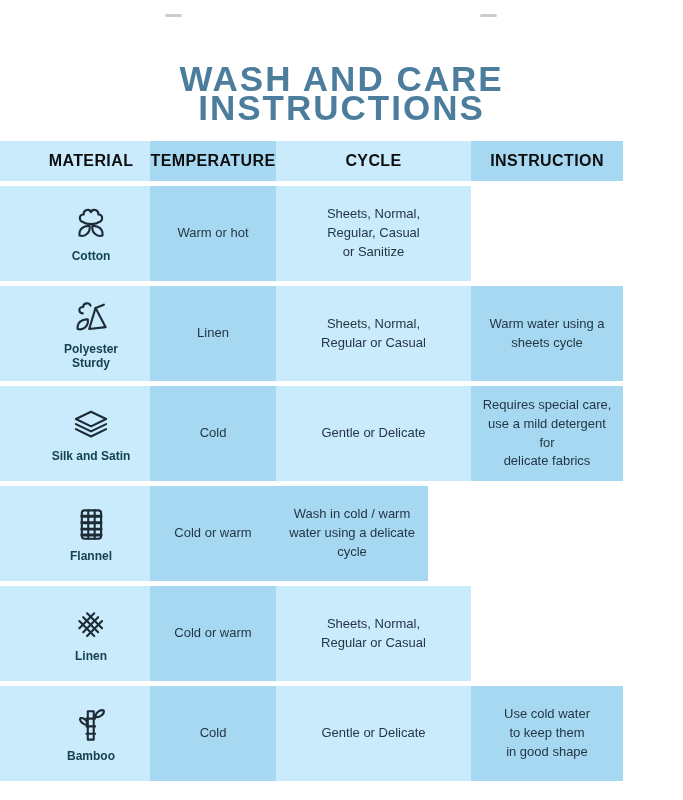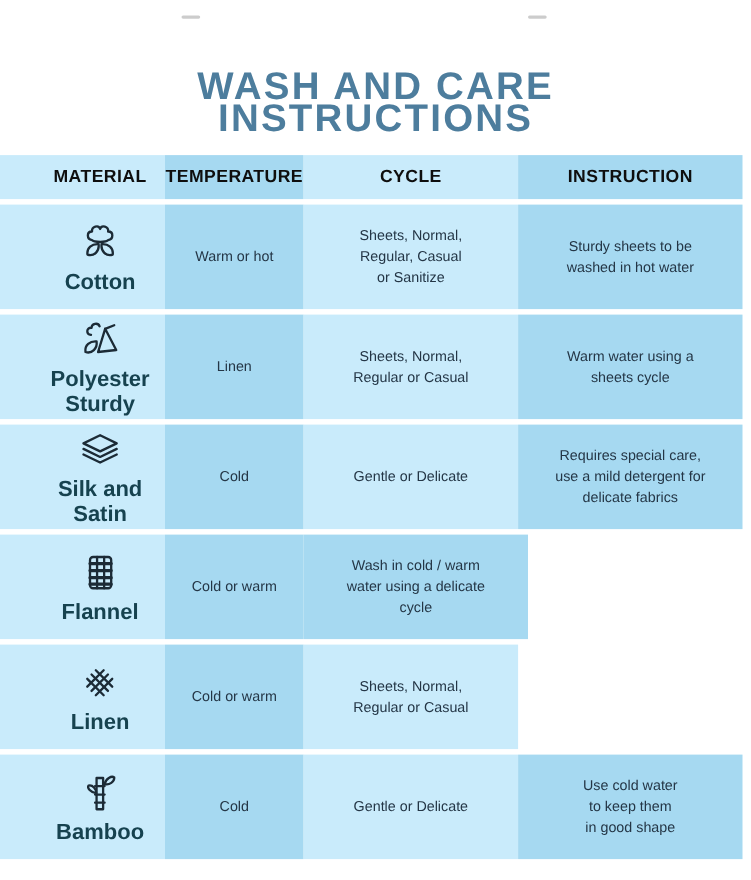--- a/index.html
+++ b/index.html
@@ -39,7 +39,7 @@
   .c1{width:150px;background:#c9ebfb;padding-left:32px;}
   .c2{width:126px;background:#a6d9f1;}
   .c3{width:195px;background:#c9ebfb;padding:0 3px;}
-  .c4{width:204px;background:#a6d9f1;padding:0 8px;}
+  .c4{width:152px;background:#a6d9f1;padding:0 8px;}
   .header .cell{height:40px;}
   .th{
     font-size:16px;font-weight:bold;color:#0e0e0e;

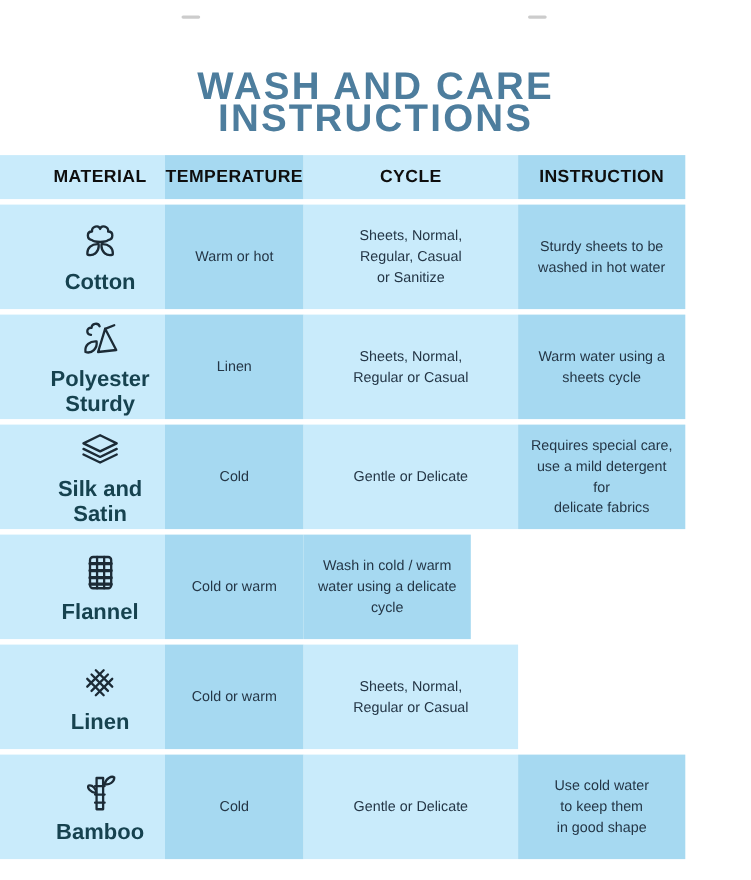--- a/index.html
+++ b/index.html
@@ -94,8 +94,6 @@
       <div class="cell c3 body-text">Sheets, Normal,
 Regular, Casual
 or Sanitize</div>
-      <div class="cell c4 body-text">Sturdy sheets to be
-washed in hot water</div>
     </div>
 
     <div class="row body-row">

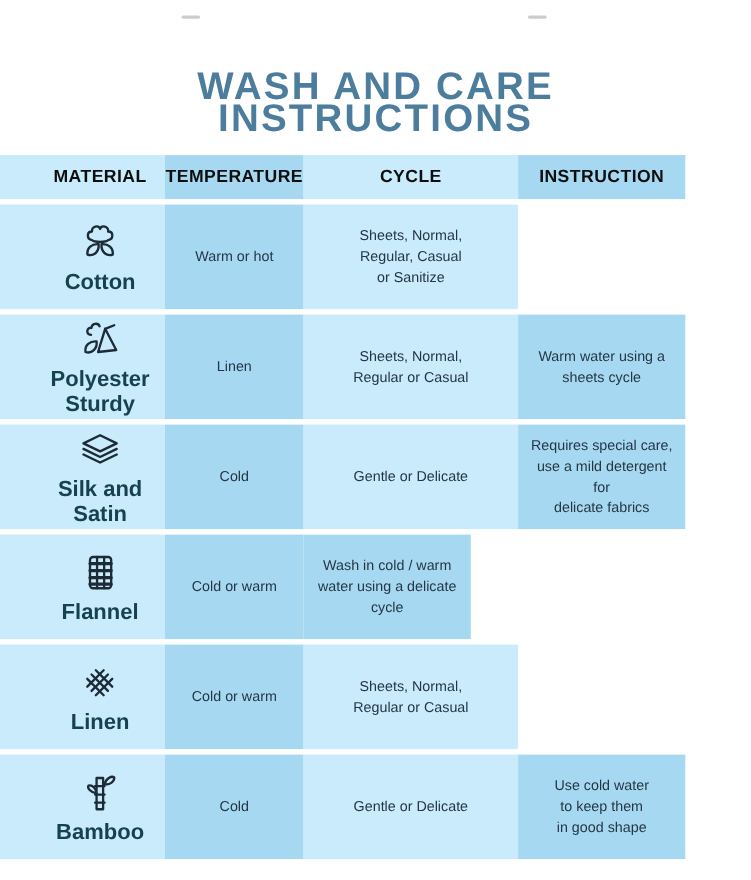--- a/index.html
+++ b/index.html
@@ -51,7 +51,7 @@
     white-space:pre-line;font-weight:500;
   }
   .mat-label{
-    font-size:20px;font-weight:bold;color:#16424f;
+    font-size:12px;font-weight:bold;color:#16424f;
     line-height:1.15;white-space:pre-line;margin-top:3px;
   }
   .icon{display:block;height:44px;}

